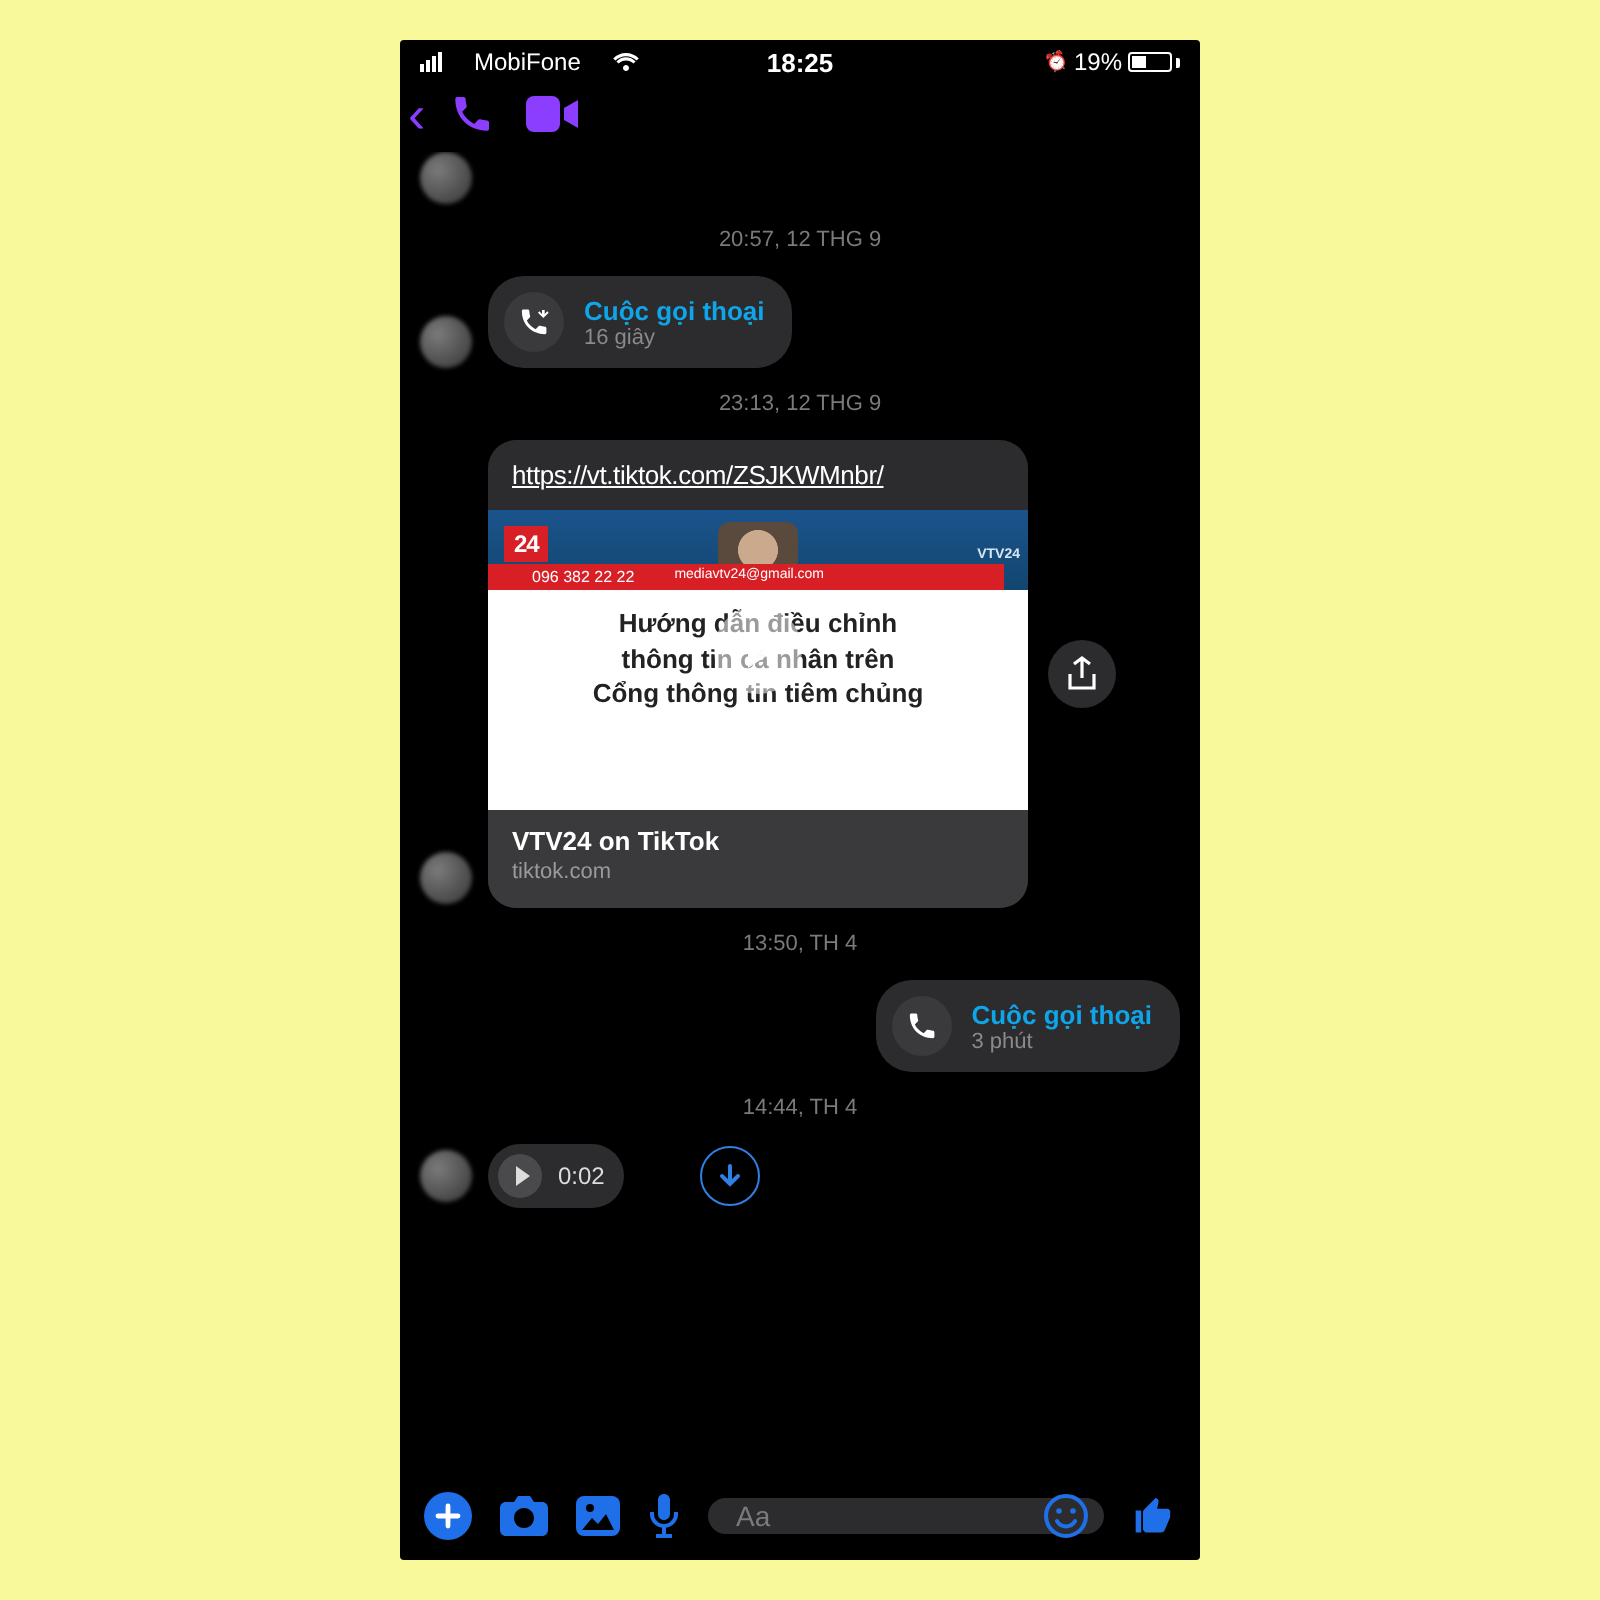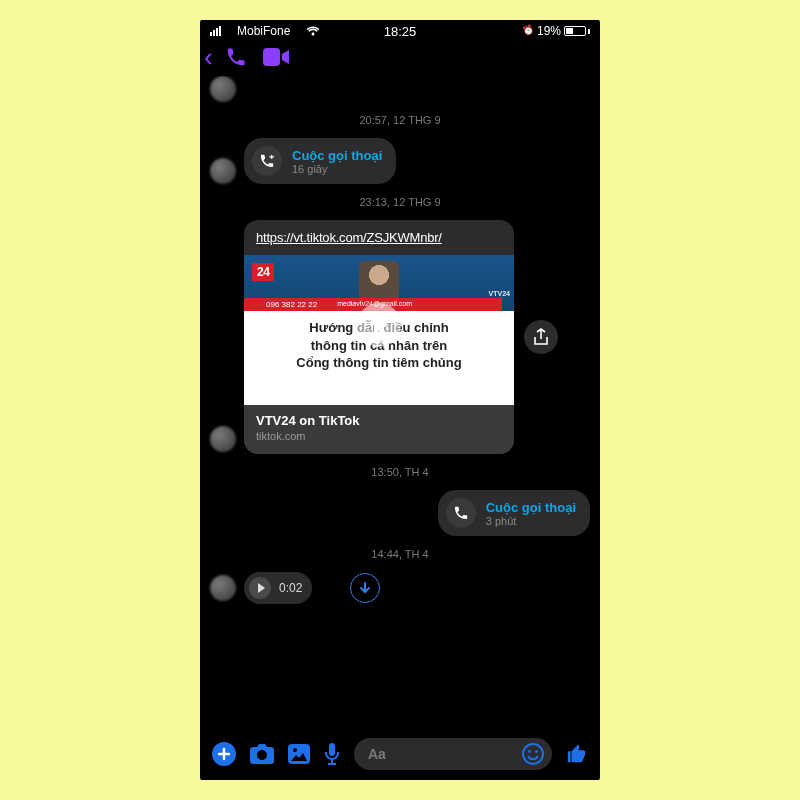--- a/index.html
+++ b/index.html
@@ -7,7 +7,7 @@
   .phone { width:400px; height:760px; background:#000; color:#fff; border-radius:2px; overflow:hidden; display:flex; flex-direction:column; position:relative; }
   .status-bar { display:flex; align-items:center; justify-content:space-between; padding:4px 10px 2px 10px; font-size:12px; font-weight:500; }
   .status-left { display:flex; align-items:center; gap:16px; }
-  .status-center { position:absolute; left:50%; transform:translateX(-50%); font-weight:400; font-size:13px;}
+  .status-center { position:absolute; left:50%; transform:translateX(-50%); font-weight:700; font-size:13px;}
   .status-right { display:flex; align-items:center; gap:3px; font-size:12px;}
   .sig-bars { display:flex; align-items:flex-end; gap:1px; }
   .sig-bars span { width:2px; background:#fff; display:block; }

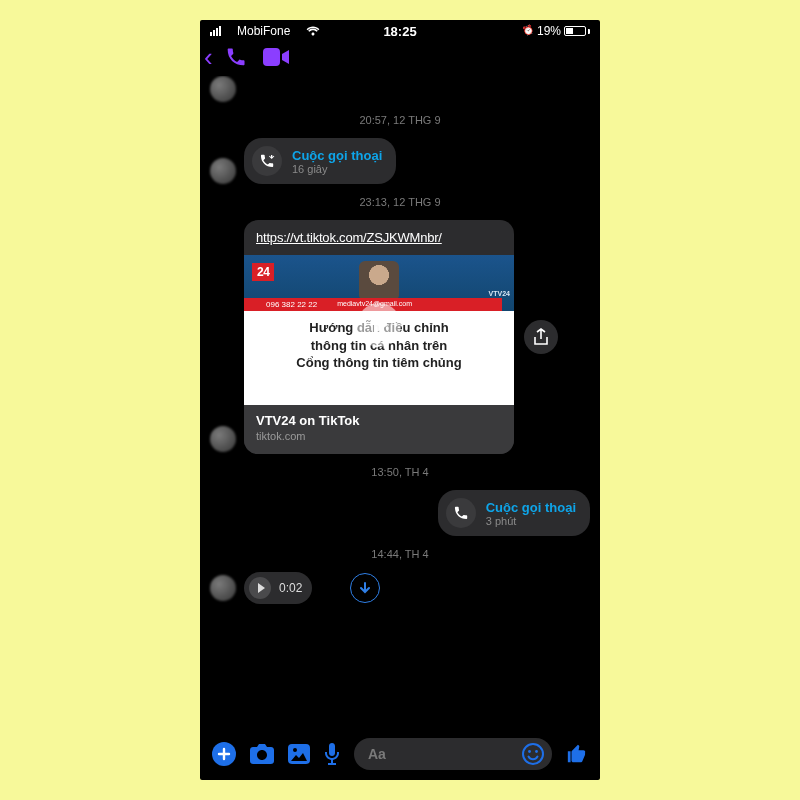--- a/index.html
+++ b/index.html
@@ -42,7 +42,7 @@
   .link-url{ padding:10px 12px; font-size:13px; letter-spacing:-0.2px;}
   .link-url span{ text-decoration:underline;}
   .thumb{ position:relative; height:150px; background:#fff; overflow:hidden;}
-  .thumb-top{ height:56px; background:linear-gradient(#1b548c,#12466f); position:relative;}
+  .thumb-top{ height:40px; background:linear-gradient(#1b548c,#12466f); position:relative;}
   .badge24{ position:absolute; left:8px; top:8px; background:#d91f26; color:#fff; font-weight:700; font-size:12px; padding:2px 5px; letter-spacing:-0.5px;}
   .red-strip{ position:absolute; bottom:0; left:0; right:12px; height:13px; background:#d91f26;}
   .red-strip .p{ position:absolute; left:22px; top:2px; color:#fff; font-size:8px;}

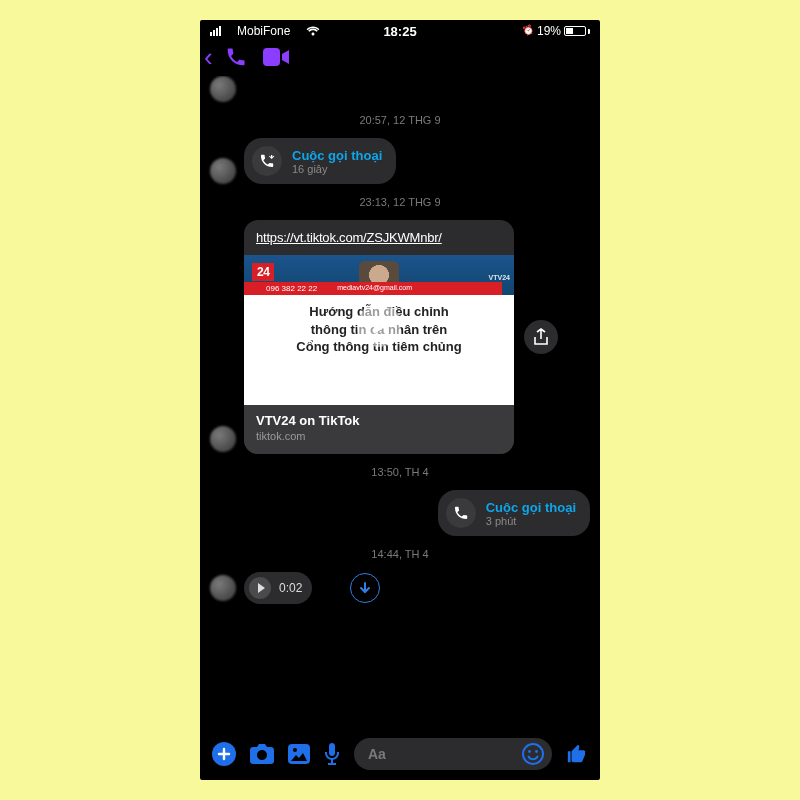--- a/index.html
+++ b/index.html
@@ -66,7 +66,7 @@
   .composer{ display:flex; align-items:center; gap:14px; padding:8px 12px 10px 12px;}
   .comp-ic{ color:#1e6fe8; display:flex; align-items:center; justify-content:center;}
   .plus-circ{ width:24px;height:24px;border-radius:50%;background:#1e6fe8;display:flex;align-items:center;justify-content:center;color:#000;font-weight:700;}
-  .input-pill{ flex:1; background:#2c2c2e; border-radius:18px; height:32px; display:flex; align-items:center; padding:0 8px 0 14px; justify-content:space-between;font-weight:bold;}
+  .input-pill{ flex:1; background:#2c2c2e; border-radius:18px; height:18px; display:flex; align-items:center; padding:0 8px 0 14px; justify-content:space-between;}
   .input-pill .ph{ color:#7a7a7a; font-size:14px;}
   svg{display:block}
 </style>

